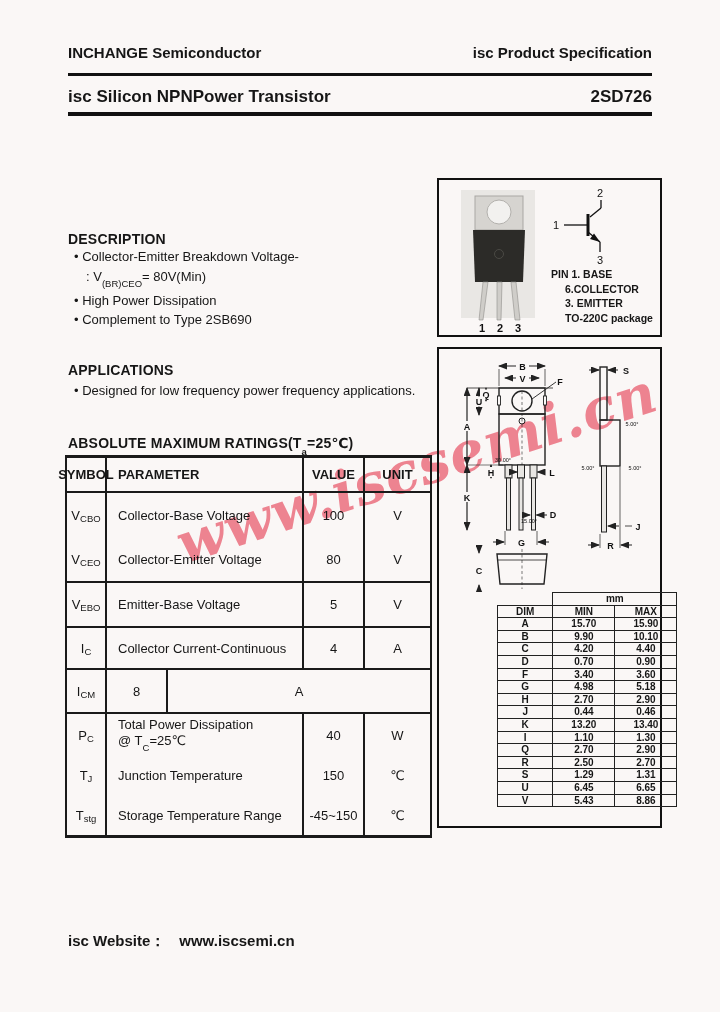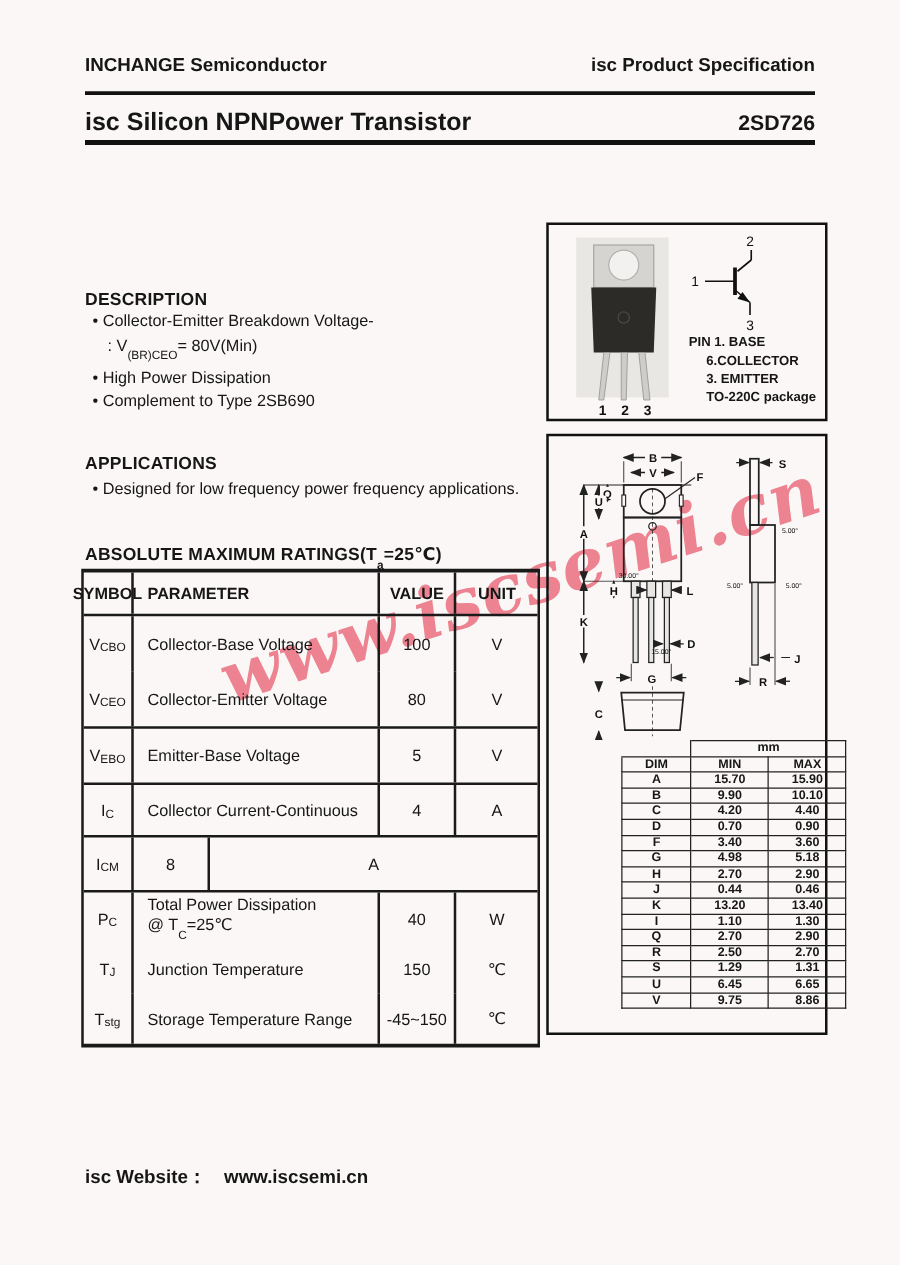--- a/index.html
+++ b/index.html
@@ -17,7 +17,7 @@
   .brand{font-weight:bold;}
   .rule1{left:68px;top:73px;width:584px;height:3px;background:#111;}
   .title-line{left:68px;top:87px;width:584px;display:flex;justify-content:space-between;align-items:baseline;}
-  .doc-title{font-size:20px;font-weight:bold;}
+  .doc-title{font-size:17px;font-weight:bold;}
   .part-no{font-size:17px;font-weight:bold;}
   .rule2{left:68px;top:112px;width:584px;height:4px;background:#111;}
   

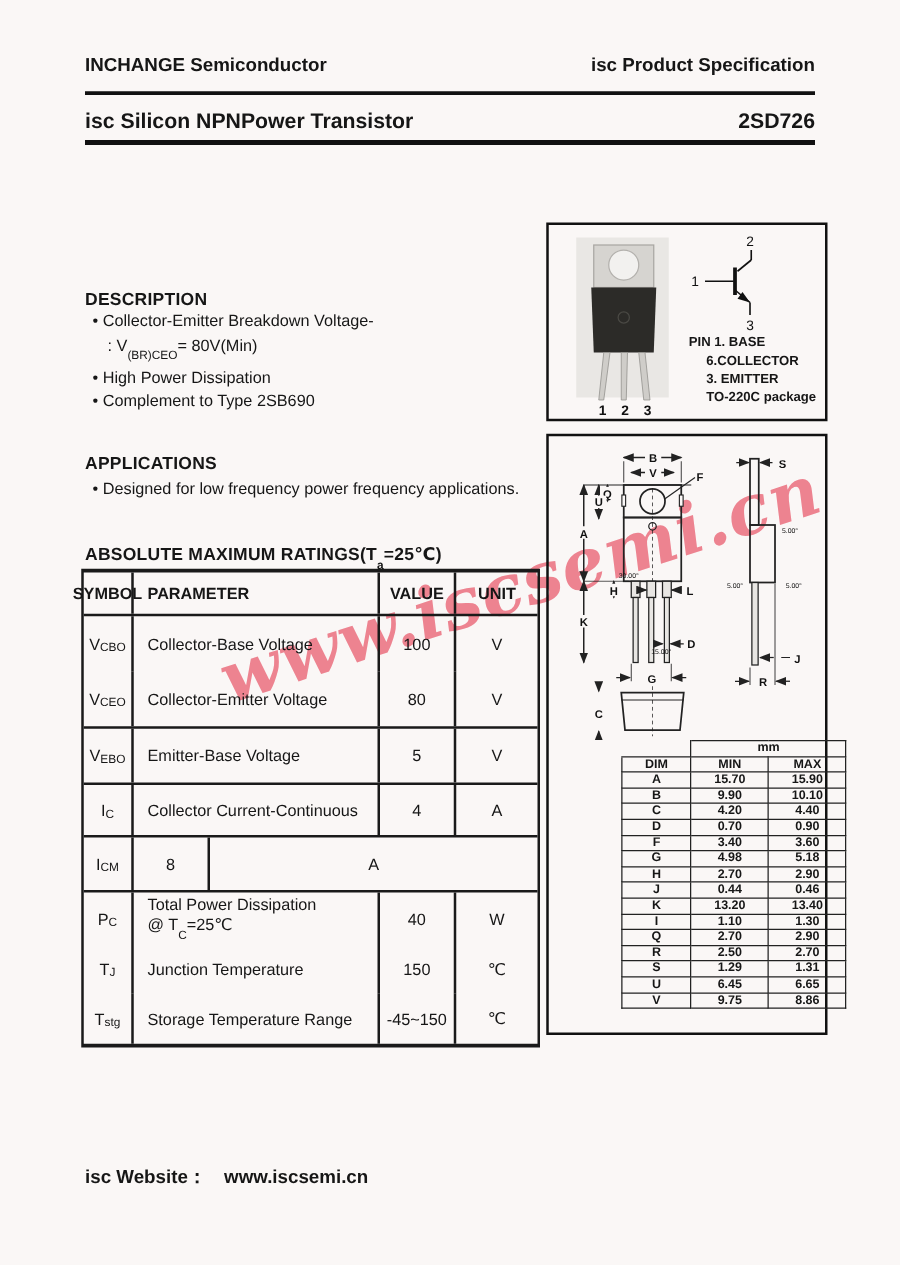--- a/index.html
+++ b/index.html
@@ -392,7 +392,7 @@
           </tr>
       <tr>
             <td>V</td>
-            <td>9.75</td>
+            <td>5.43</td>
             <td>8.86</td>
           </tr>
     </tbody>

